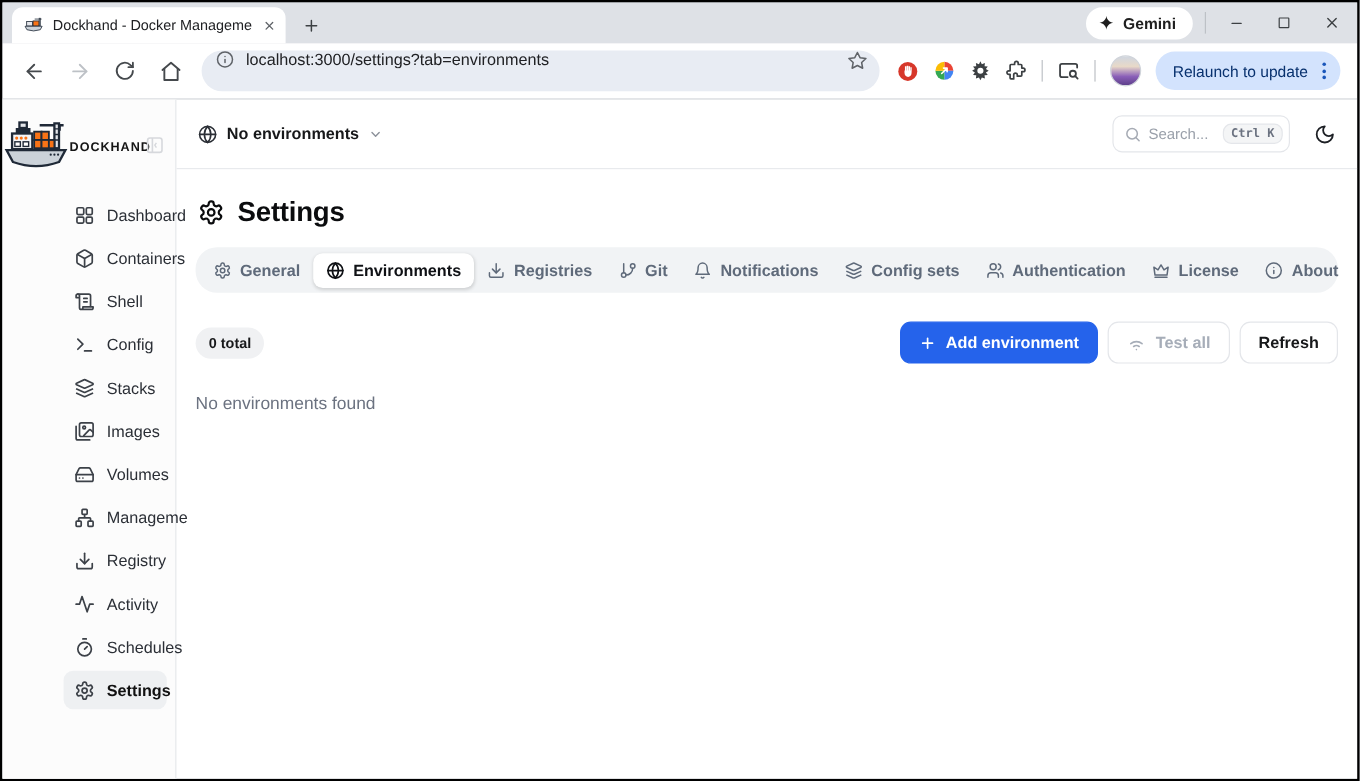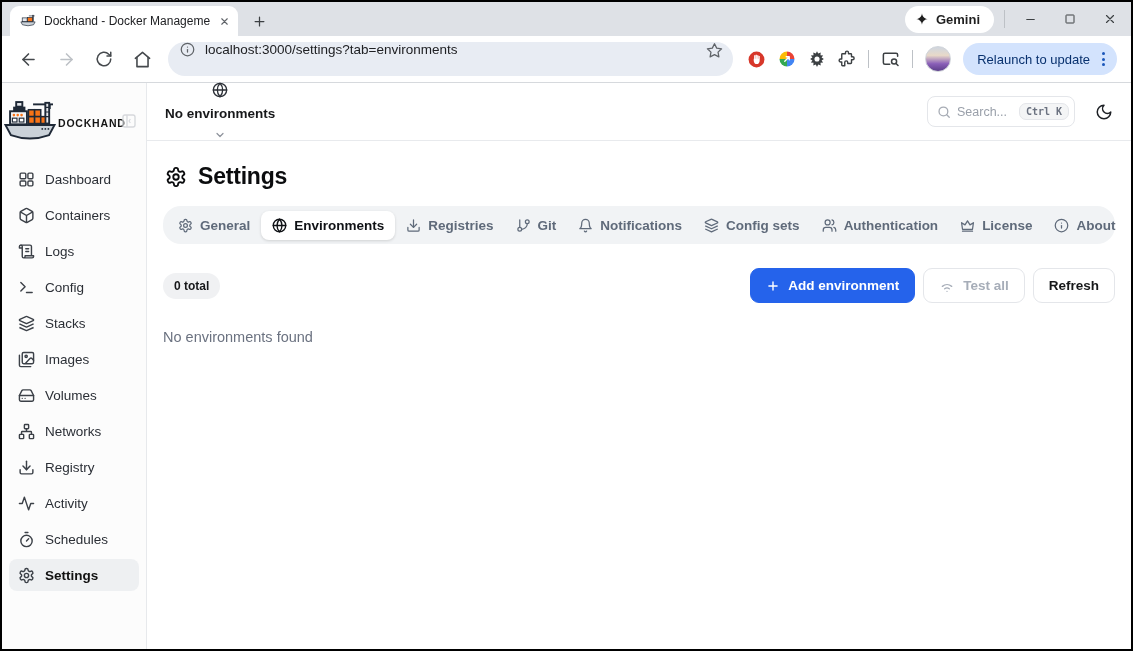--- a/index.html
+++ b/index.html
@@ -55,7 +55,7 @@
   
   .main { flex:1; display:flex; flex-direction:column; min-width:0; }
   .apptop { height:58px; flex:none; display:flex; align-items:center; padding:0 18px; border-bottom:1px solid #e8eaed; }
-  .envsel { display:flex; align-items:center; gap:8px; cursor:pointer;flex-direction:column; }
+  .envsel { display:flex; align-items:center; gap:8px; cursor:pointer; }
   .envsel-label { font-size:13.5px; font-weight:700; color:#17181a; }
   .apptop-right { margin-left:auto; display:flex; align-items:center; gap:20px; }
   .searchbox { width:148px; height:31px; border:1px solid #e4e6ea; background:#fff; border-radius:8px;

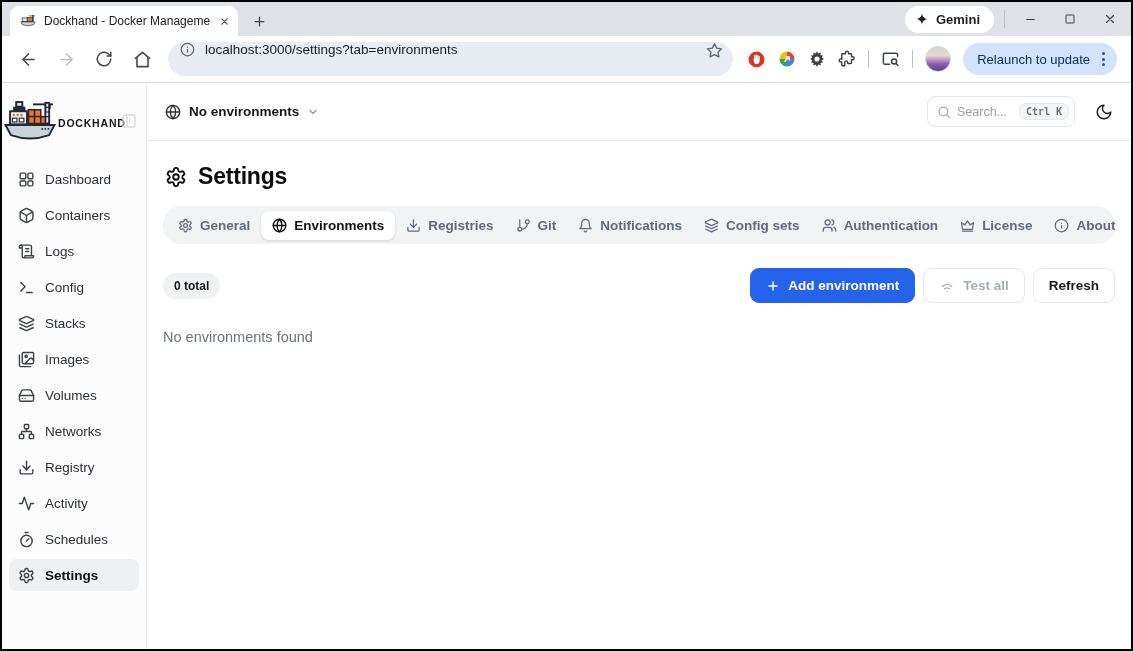--- a/index.html
+++ b/index.html
@@ -46,7 +46,7 @@
   .brand { display:flex; flex-direction:row; align-items:center; padding:6px 0 10px; }
   .brand-name { font-size:10.5px; font-weight:800; letter-spacing:0.8px; color:#151515; margin-top:2px; }
   .collapse-ic { position:absolute; top:30px; right:9px; color:#d6d8dc; }
-  .nav { margin-top:8px; }
+  .nav { margin-top:8px;margin-left:44px; }
   .nav-item { height:32px; margin:4px 7px; border-radius:8px; display:flex; align-items:center; gap:10px;
               padding:0 9px; color:#2b2f36; font-size:13.5px; font-weight:500; cursor:pointer; }
   .nav-item .ni-ic { color:#3c4148; display:flex; }

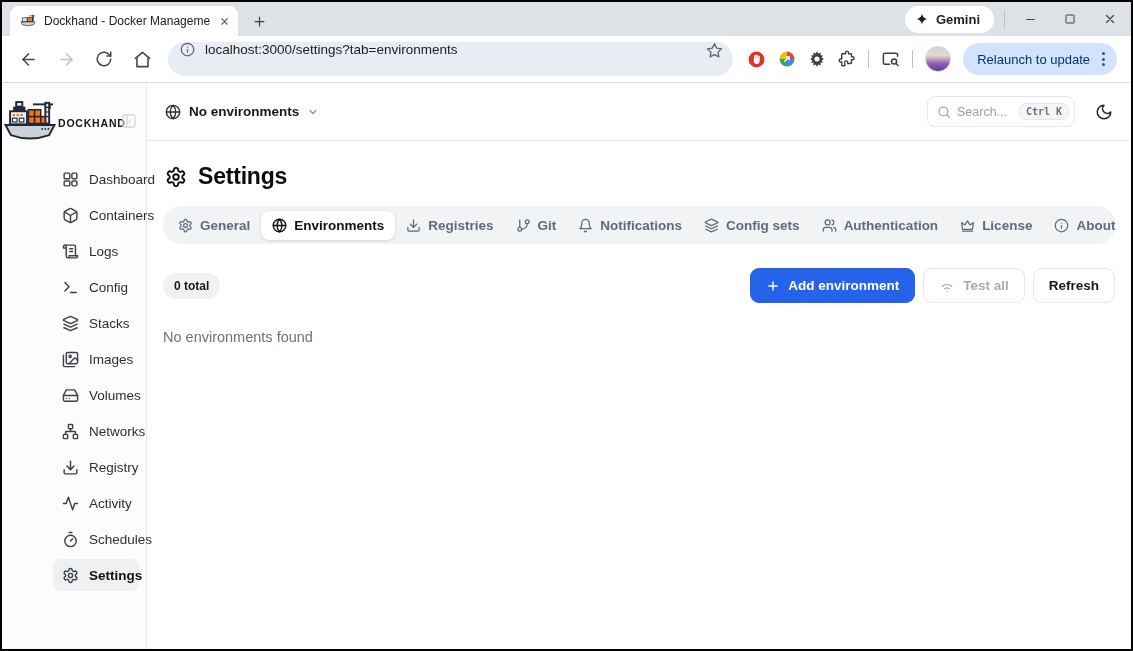--- a/index.html
+++ b/index.html
@@ -298,7 +298,7 @@
                 <path d="M11 8h4M11 12h4"></path>
               </svg>
             </span>
-          <span>Logs</span>
+          <span>Shell</span>
         </div>
         <div class="nav-item">
           <span class="ni-ic">

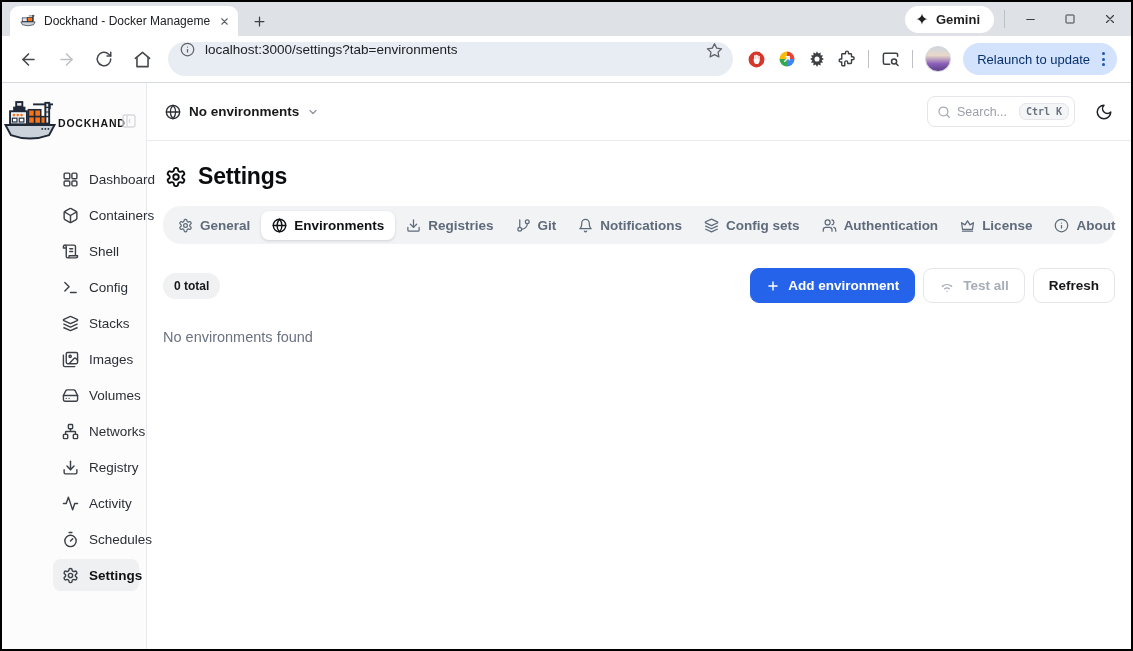--- a/index.html
+++ b/index.html
@@ -351,7 +351,7 @@
                 <path d="M12 12V8"></path>
               </svg>
             </span>
-          <span>Networks</span>
+          <span>Manageme</span>
         </div>
         <div class="nav-item">
           <span class="ni-ic">

